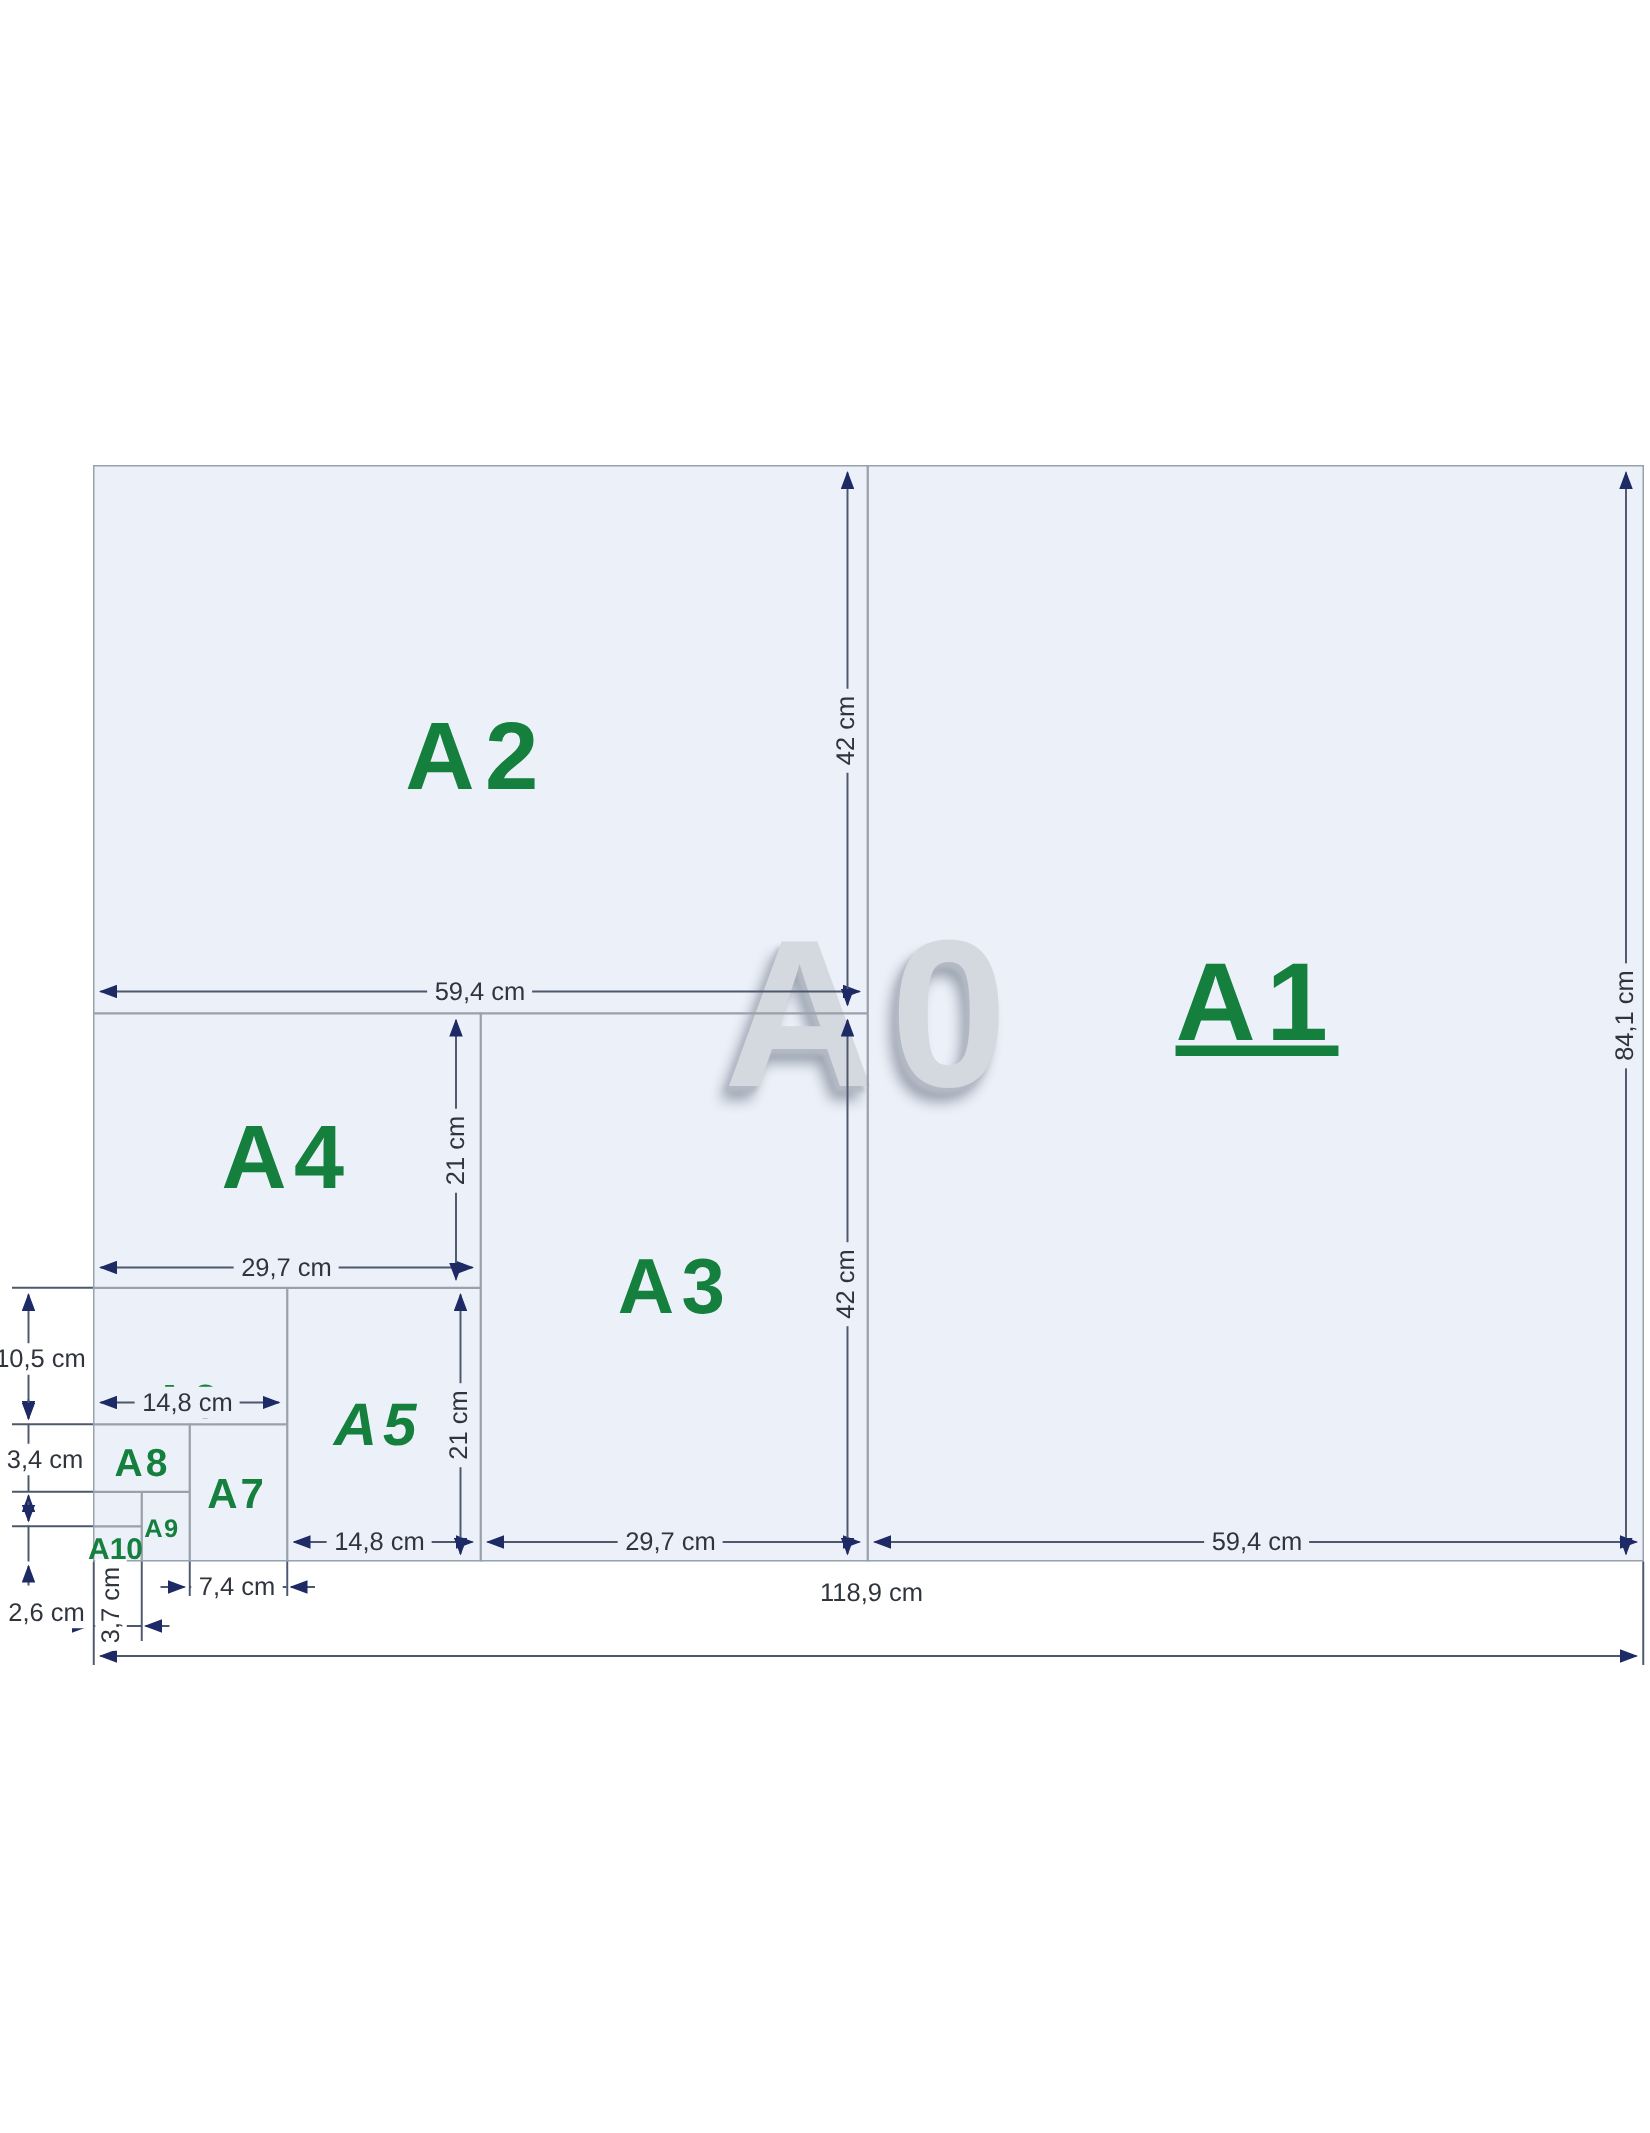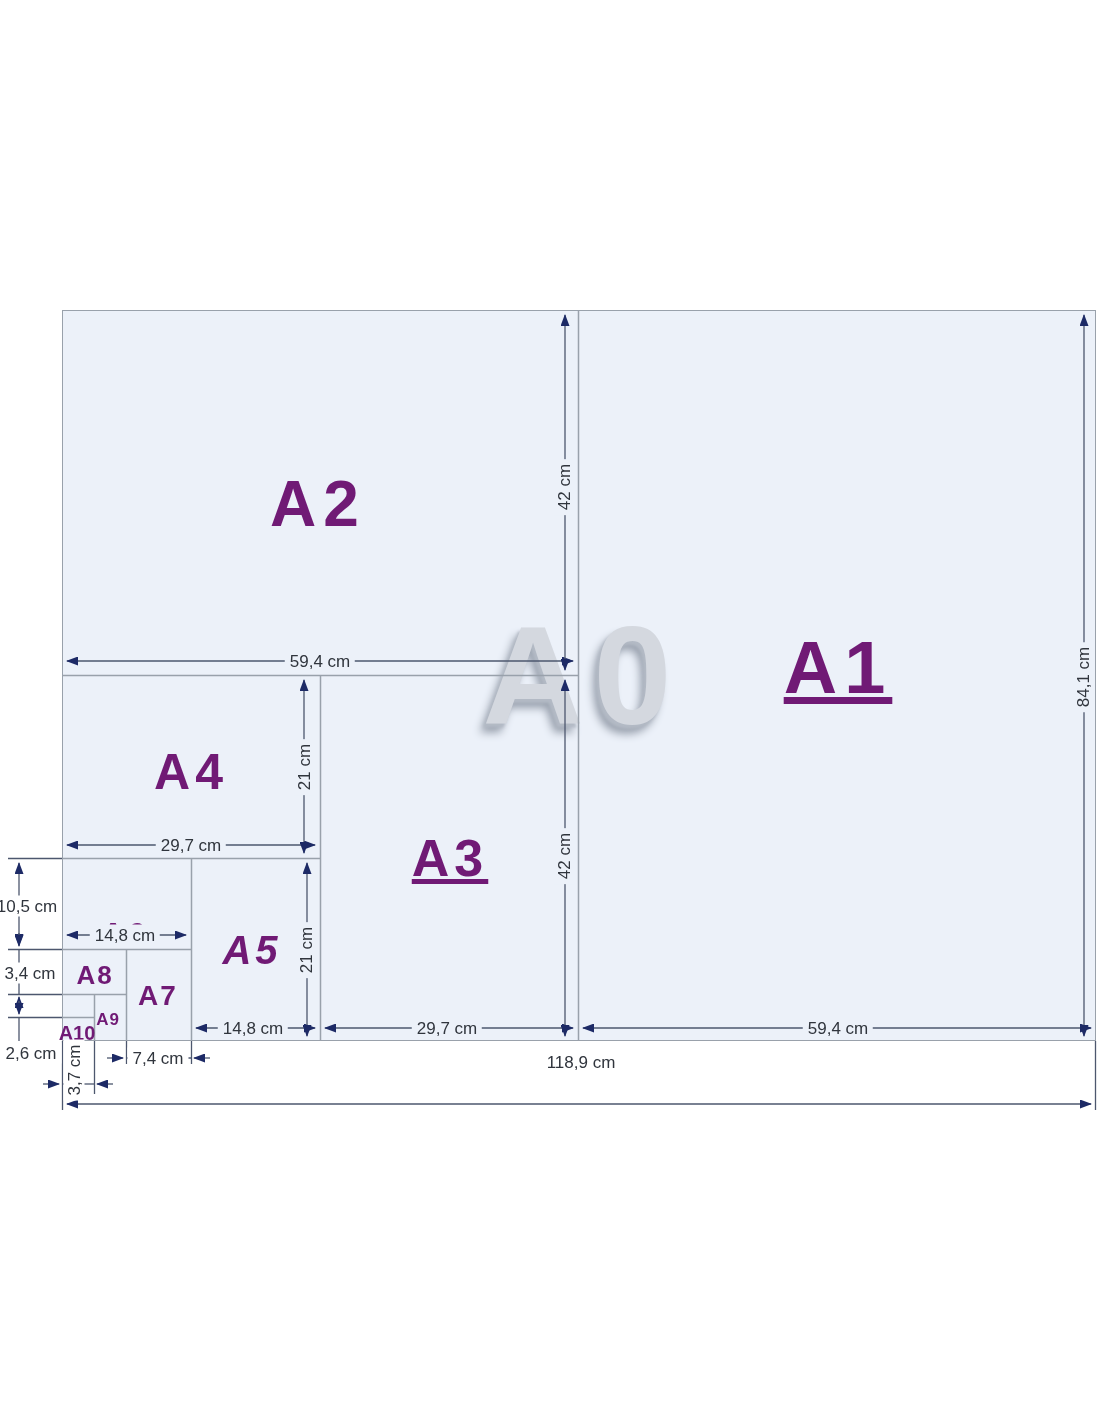--- a/index.html
+++ b/index.html
@@ -9,7 +9,7 @@
          background:#ecf1f9;border:1.5px solid #99a1ab;box-sizing:border-box;z-index:1;}
   #overlay{position:absolute;left:0;top:0;z-index:3;}
   .lab{position:absolute;z-index:4;transform:translate(-50%,-50%);
-       color:#701a75;font-weight:bold;white-space:nowrap;line-height:1;}
+       color:#15803d;font-weight:bold;white-space:nowrap;line-height:1;}
   .vert{transform:translate(-50%,-50%) rotate(-90deg);}
   .dimlab{position:absolute;z-index:4;transform:translate(-50%,-50%);
           font-size:17px;font-weight:normal;color:#30353d;white-space:nowrap;

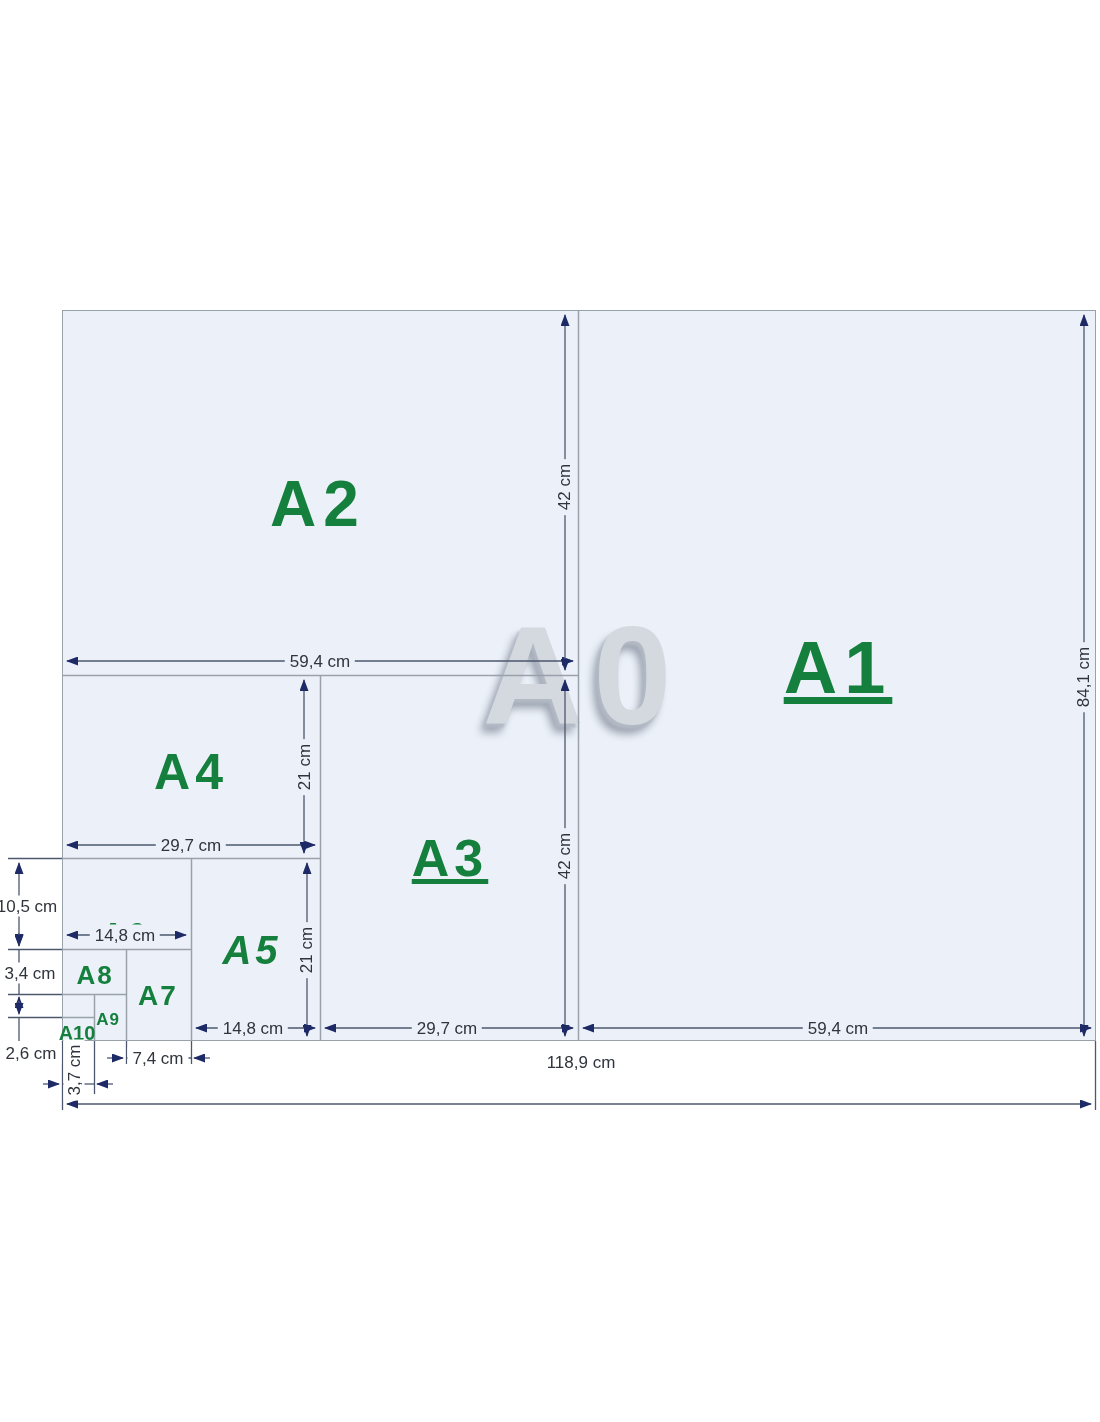--- a/index.html
+++ b/index.html
@@ -23,7 +23,7 @@
   .fs-a1{font-size:74px;letter-spacing:7px;}
   .fs-a2{font-size:64px;letter-spacing:7px;}
   .fs-a3{font-size:52px;letter-spacing:5px;}
-  .fs-a4{font-size:50px;letter-spacing:5px;}
+  .fs-a4{font-size:60px;letter-spacing:5px;}
   .fs-a5{font-size:40px;letter-spacing:4px;}
   .fs-a6{font-size:32px;letter-spacing:3px;}
   .fs-a7{font-size:28px;letter-spacing:2px;}

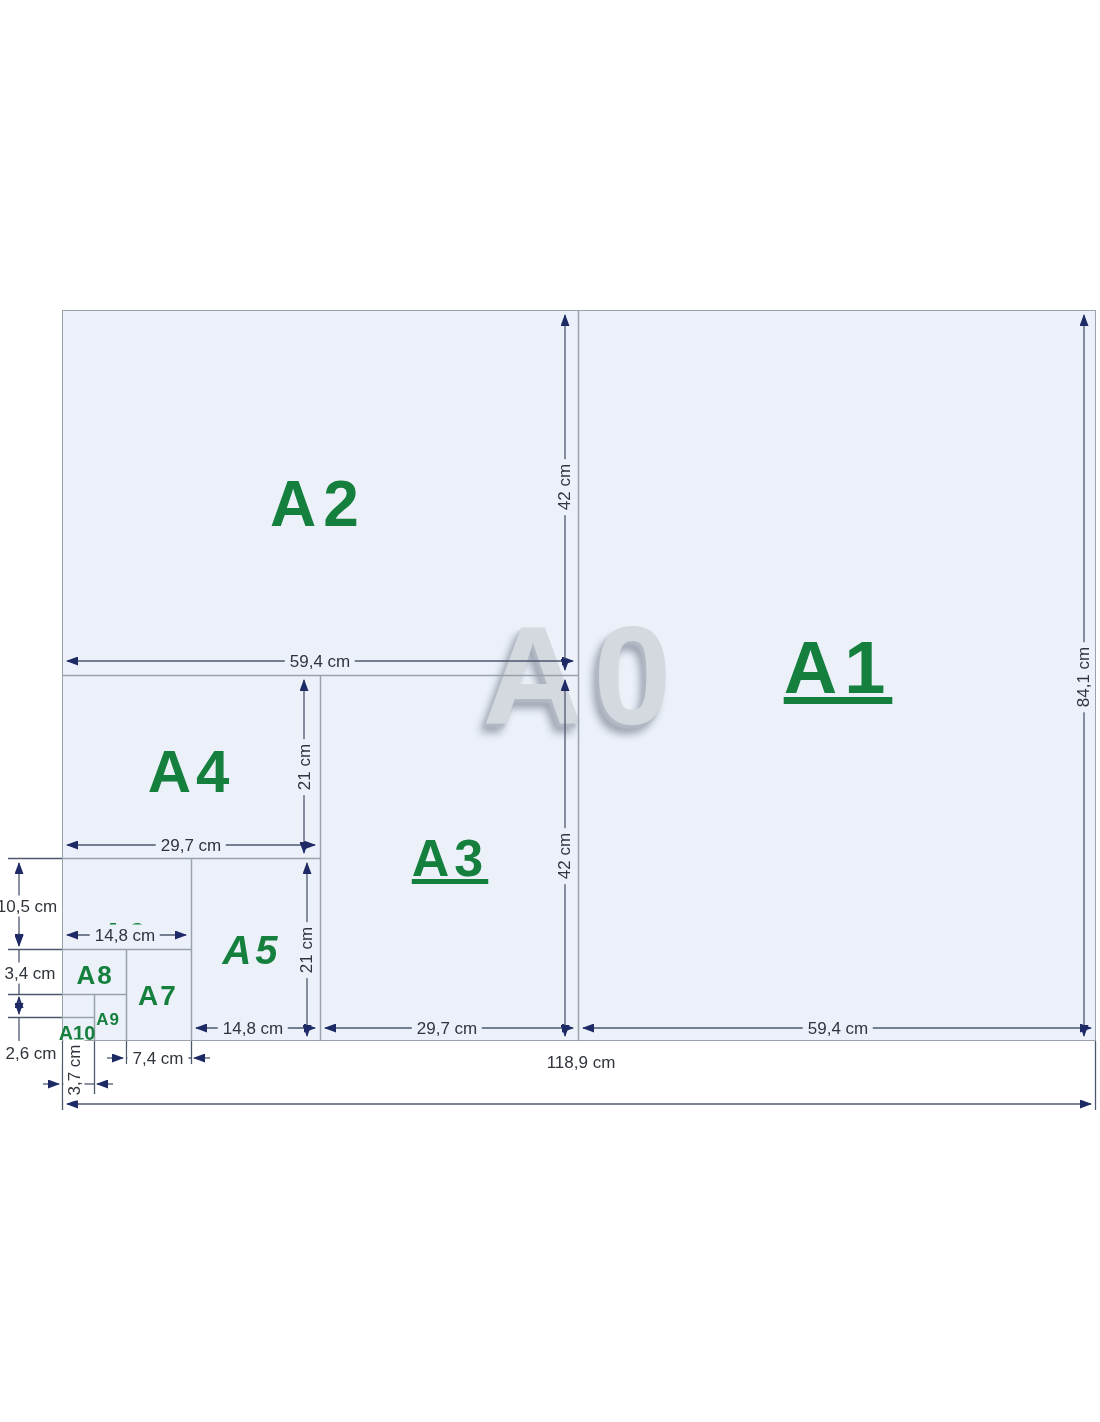--- a/index.html
+++ b/index.html
@@ -114,7 +114,7 @@
 
   <div class="lab fs-a1" style="left:838px;top:668px;text-decoration:underline;">A1</div>
   <div class="lab fs-a2" style="left:318px;top:504px;">A2</div>
-  <div class="lab fs-a3" style="left:450px;top:858px;text-decoration:underline;">A3</div>
+  <div class="lab fs-a3" style="left:450px;top:858px;">A3</div>
   <div class="lab fs-a4" style="left:191px;top:772px;">A4</div>
   <div class="lab fs-a5" style="left:252px;top:950px;font-style:italic;">A5</div>
   <div class="lab fs-a6" style="left:125px;top:906px;margin-top:28px;">A6</div>

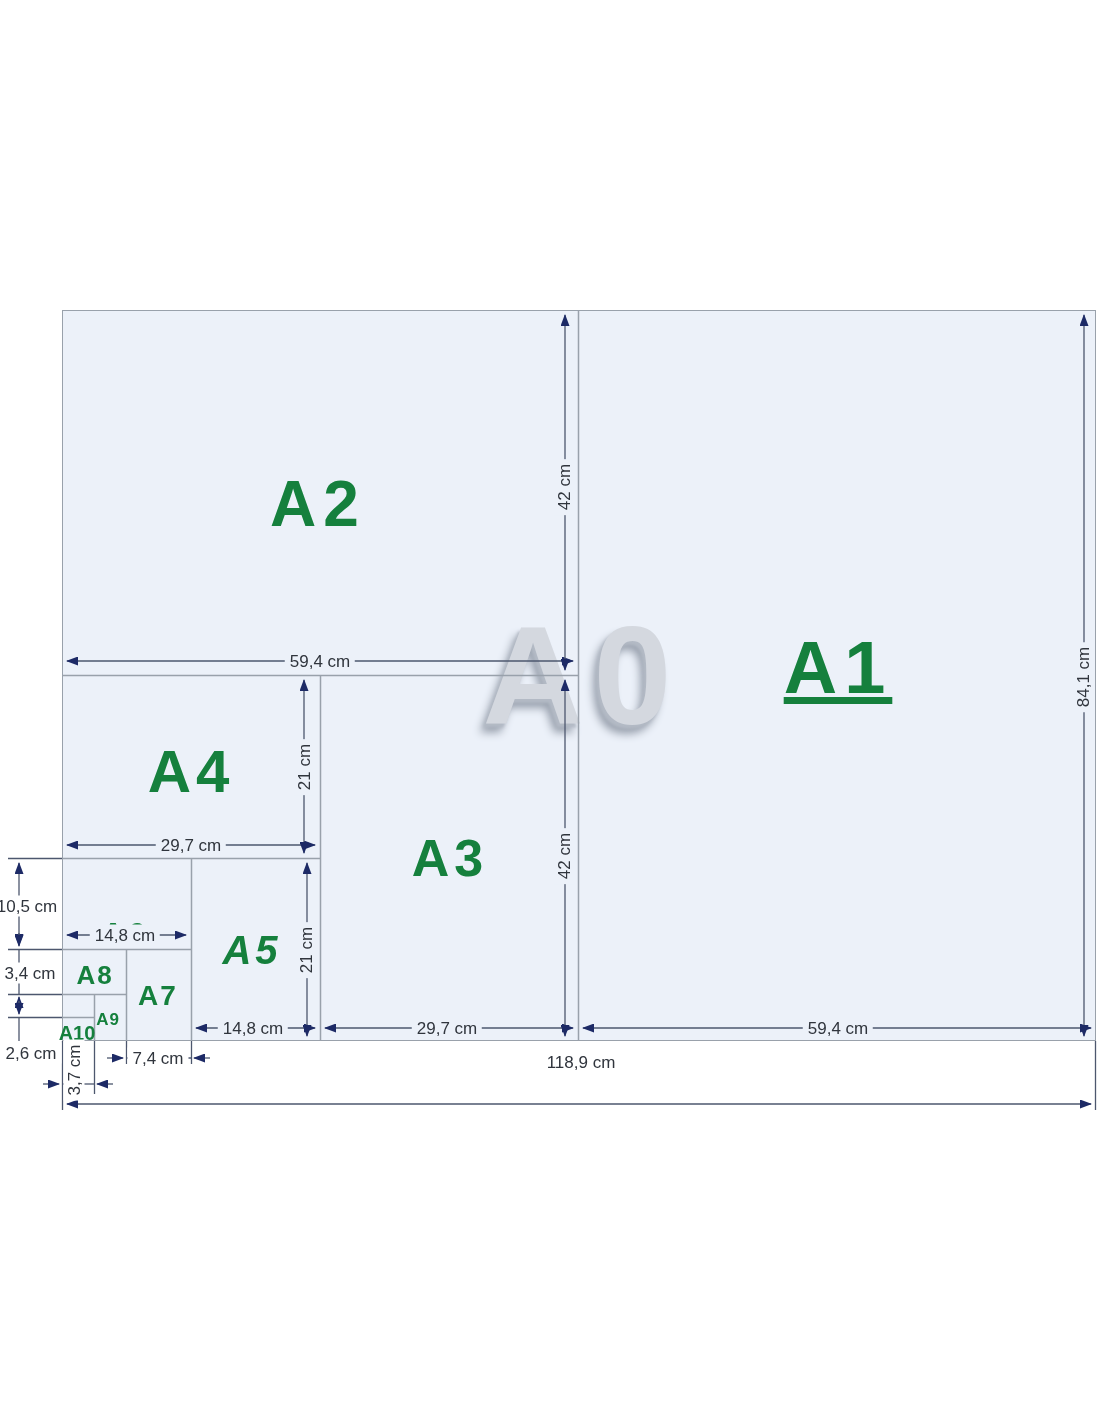--- a/index.html
+++ b/index.html
@@ -132,7 +132,7 @@
   <div class="dimlab bg-sheet" style="left:125px;top:935px;">14,8 cm</div>
   <div class="dimlab bg-page" style="left:27px;top:906px;">10,5 cm</div>
   <div class="dimlab bg-page" style="left:30px;top:973px;">3,4 cm</div>
-  <div class="dimlab bg-page" style="left:31px;top:1053px;">2,6 cm</div>
+  <div class="dimlab bg-page" style="left:31px;top:1075px;">2,6 cm</div>
   <div class="dimlab bg-page vert" style="left:74px;top:1070px;">3,7 cm</div>
   <div class="dimlab bg-page" style="left:158px;top:1058px;">7,4 cm</div>
   <div class="dimlab bg-sheet" style="left:253px;top:1028px;">14,8 cm</div>

